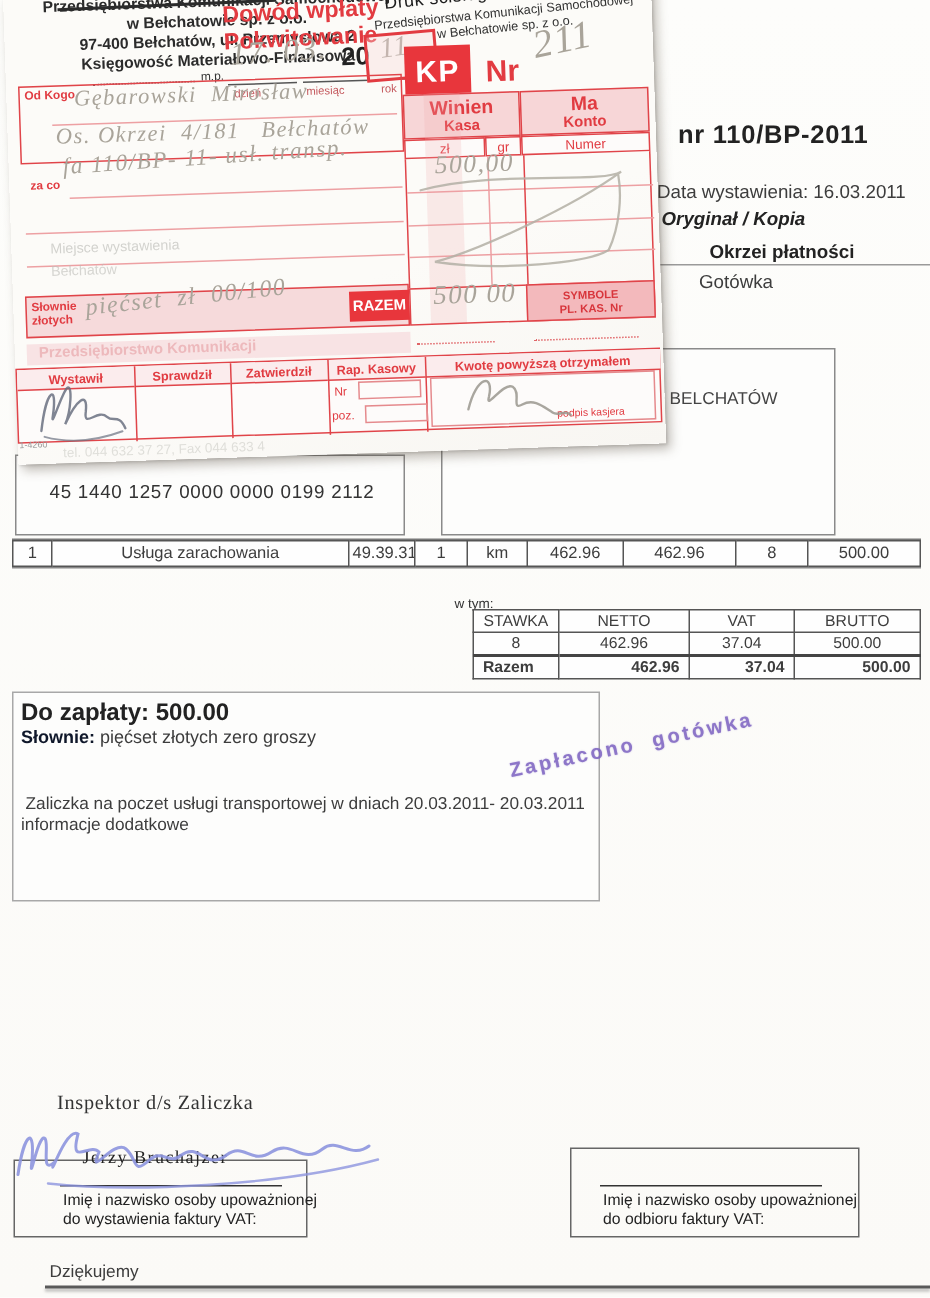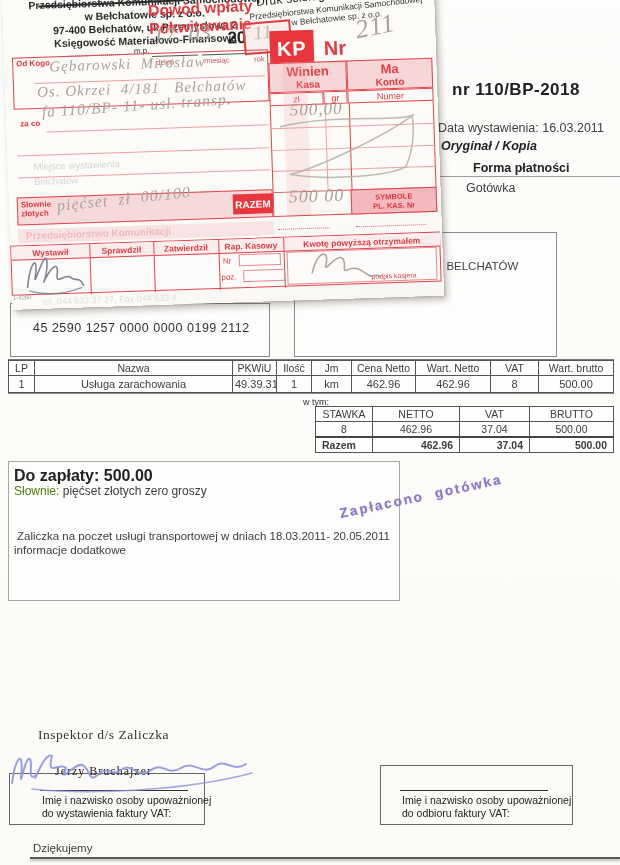--- a/index.html
+++ b/index.html
@@ -187,7 +187,7 @@
 </head>
 <body>
 
-<div class="abs inv-number">nr 110/BP-2018</div>
+<div class="abs inv-number">nr 110/BP-2011</div>
 <div class="abs inv-date">Data wystawienia: 16.03.2011</div>
 <div class="abs inv-copy">Oryginał / Kopia</div>
 <div class="abs inv-payform">Forma płatności</div>

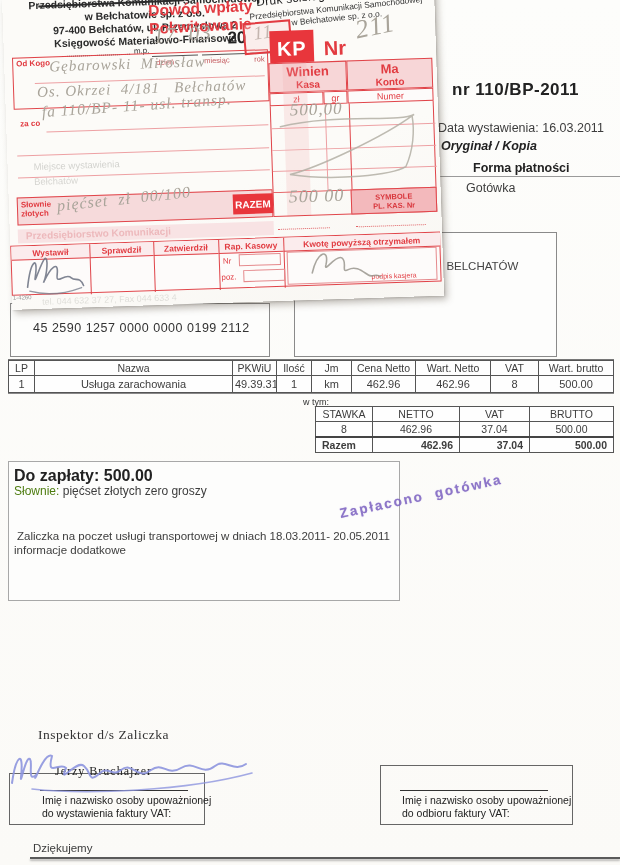--- a/index.html
+++ b/index.html
@@ -190,7 +190,7 @@
 <div class="abs inv-number">nr 110/BP-2011</div>
 <div class="abs inv-date">Data wystawienia: 16.03.2011</div>
 <div class="abs inv-copy">Oryginał / Kopia</div>
-<div class="abs inv-payform">Forma płatności</div>
+<div class="abs inv-payform">Okrzei płatności</div>
 <div class="abs payform-line"></div>
 <div class="abs inv-payval">Gotówka</div>
 

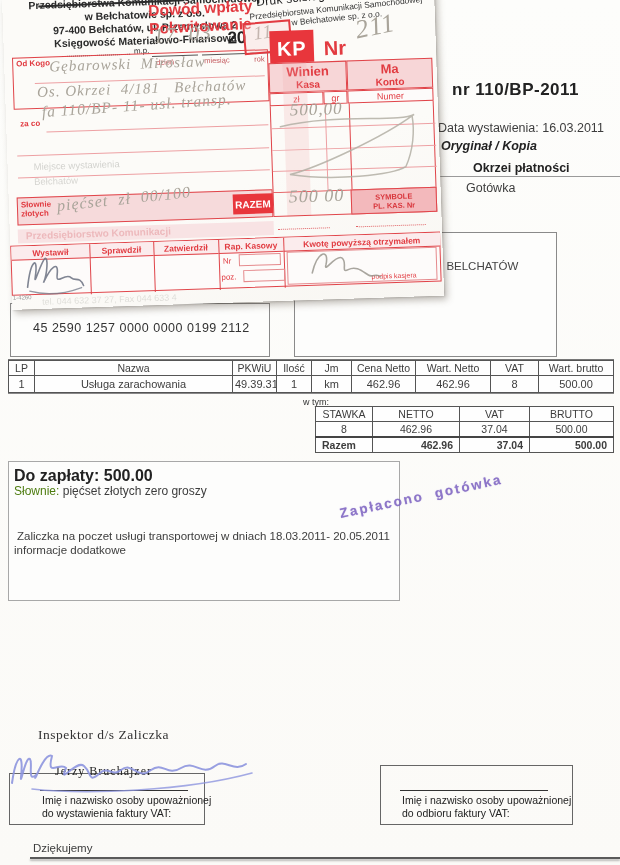--- a/index.html
+++ b/index.html
@@ -199,7 +199,7 @@
 <div class="abs buyer-l2">400 BELCHATÓW</div>
 
 <div class="abs acct-box"></div>
-<div class="abs acct-num">45 2590 1257 0000 0000 0199 2112</div>
+<div class="abs acct-num">45 1440 1257 0000 0000 0199 2112</div>
 
 <table class="abs doc items-table">
   <colgroup>

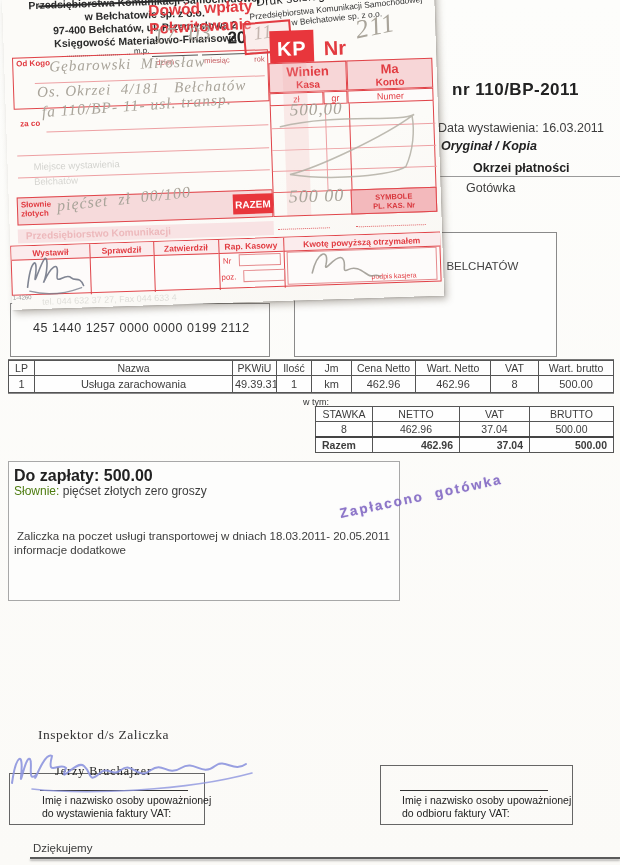--- a/index.html
+++ b/index.html
@@ -214,17 +214,6 @@
       <col style="width:75px">
   </colgroup>
   <tbody>
-      <tr>
-    <th>LP</th>
-        <th>Nazwa</th>
-    <th>PKWiU</th>
-        <th>Ilość</th>
-    <th>Jm</th>
-        <th>Cena Netto</th>
-    <th>Wart. Netto</th>
-        <th>VAT</th>
-    <th>Wart. brutto</th>
-  </tr>
   <tr>
     <td>1</td>
         <td>Usługa zarachowania</td>

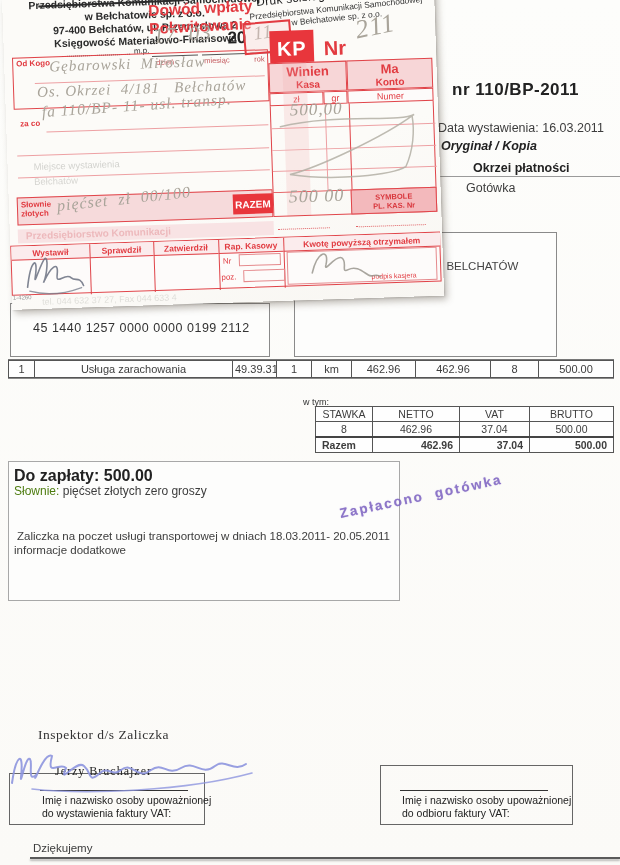--- a/index.html
+++ b/index.html
@@ -45,7 +45,7 @@
   .due-box { left:8px; top:461px; width:392px; height:140px; border:1px solid #a8a8a8; background:#fdfdfc; }
   .due-line { left:14px; top:467px; font-size:16px; font-weight:bold; color:#222; }
   .due-words { left:14px; top:484px; font-size:12px; }
-  .due-words b { font-weight:normal; color:#4d7c0f; }
+  .due-words b { font-weight:bold; color:#0f172a; }
   .add-info-label { left:14px; top:544px; font-size:11.5px; }
   .add-info { left:17px; top:530px; font-size:11.5px; }
 

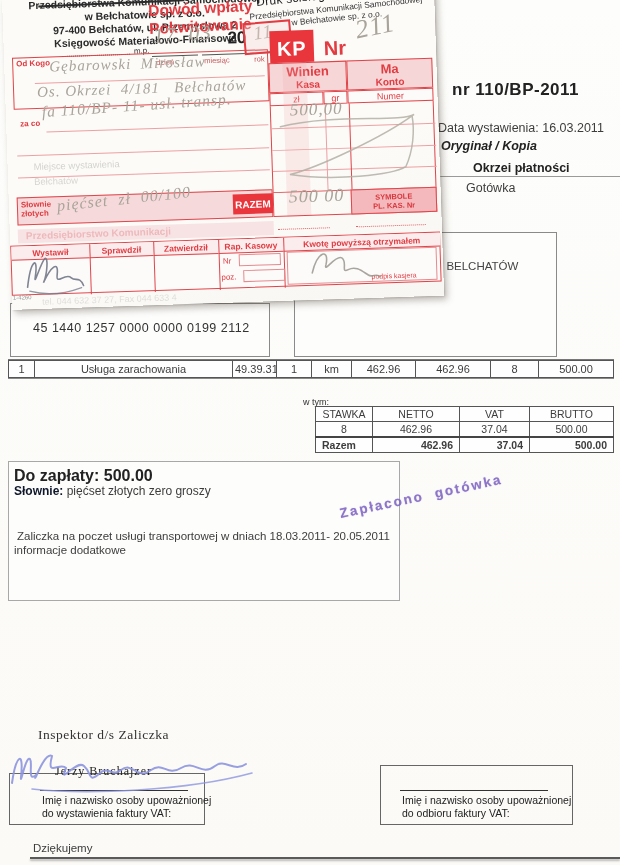--- a/index.html
+++ b/index.html
@@ -262,7 +262,7 @@
 <div class="abs due-line">Do zapłaty: 500.00</div>
 <div class="abs due-words"><b>Słownie:</b> <span>pięćset złotych zero groszy</span></div>
 <div class="abs add-info-label">informacje dodatkowe</div>
-<div class="abs add-info">Zaliczka na poczet usługi transportowej w dniach 18.03.2011- 20.05.2011</div>
+<div class="abs add-info">Zaliczka na poczet usługi transportowej w dniach 20.03.2011- 20.03.2011</div>
 
 <div class="abs stamp">Zapłacono  gotówka</div>
 

